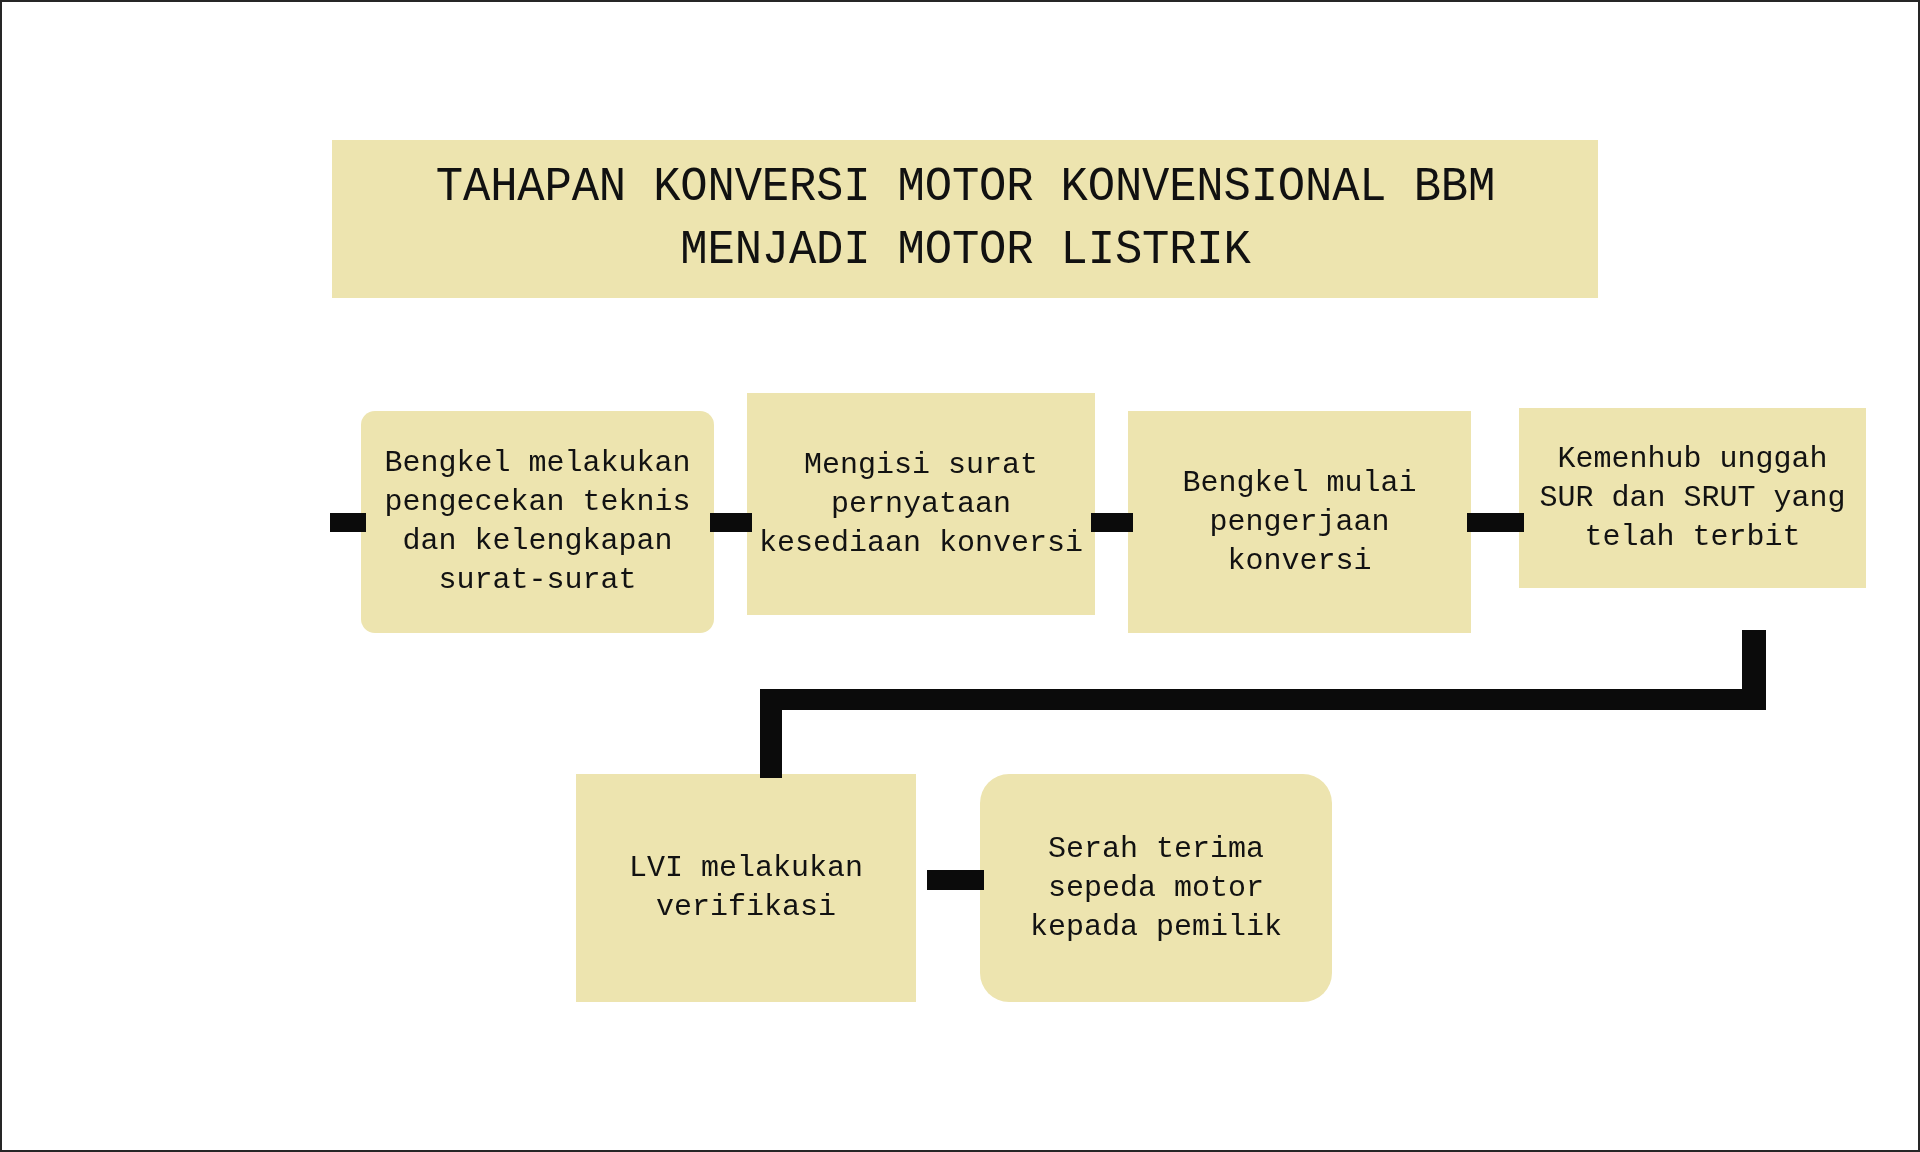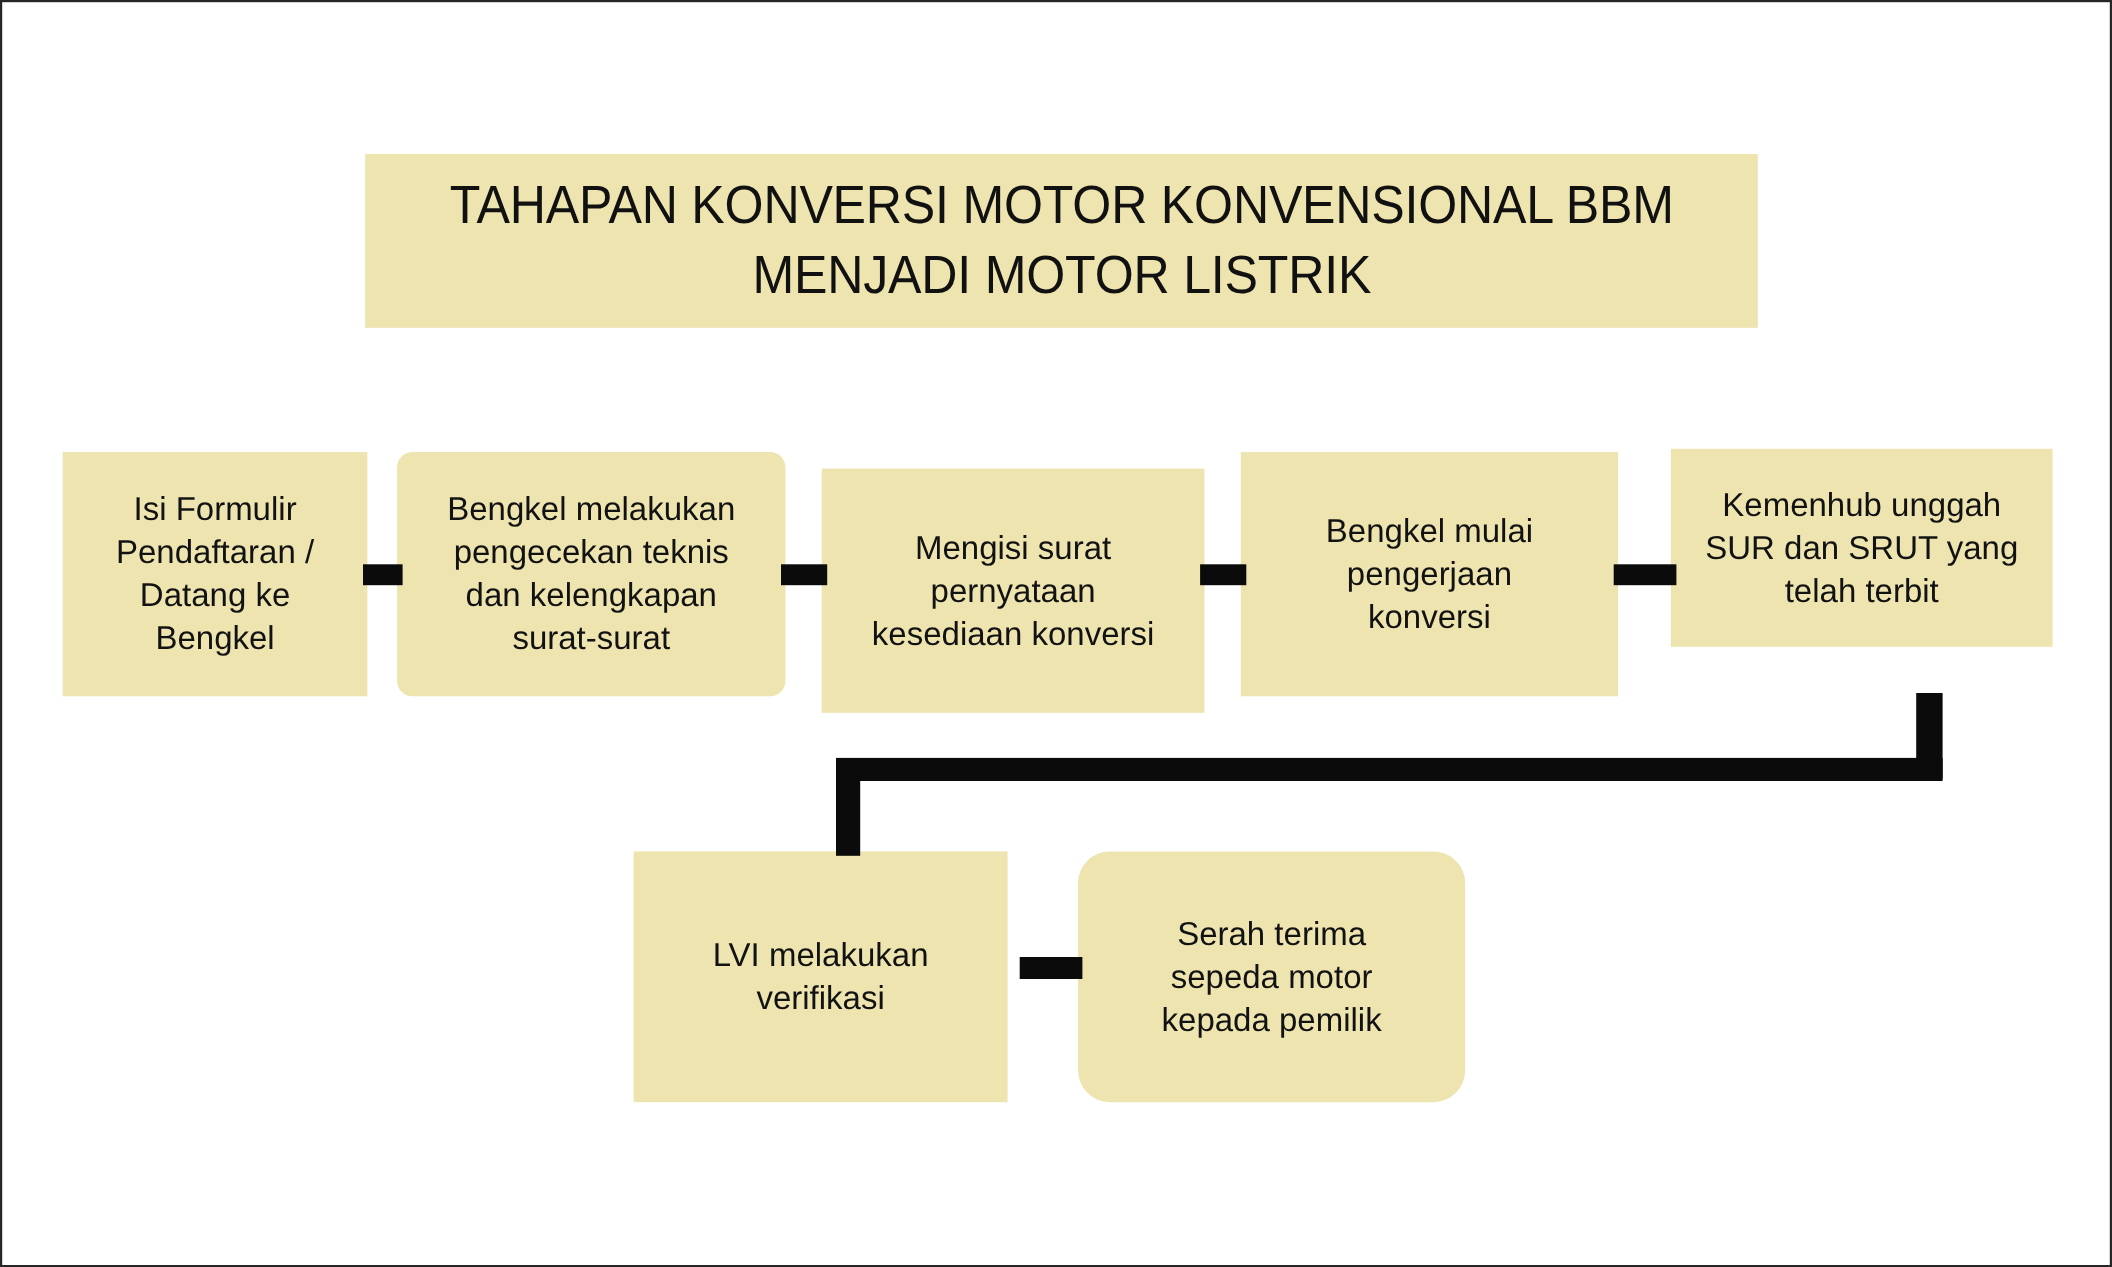--- a/index.html
+++ b/index.html
@@ -15,7 +15,7 @@
     box-sizing: border-box;
     border: 2px solid #262626;
     overflow: hidden;
-    font-family: Liberation Sans, sans-serif;
+    font-family: Liberation Mono, monospace;
   }
 
   

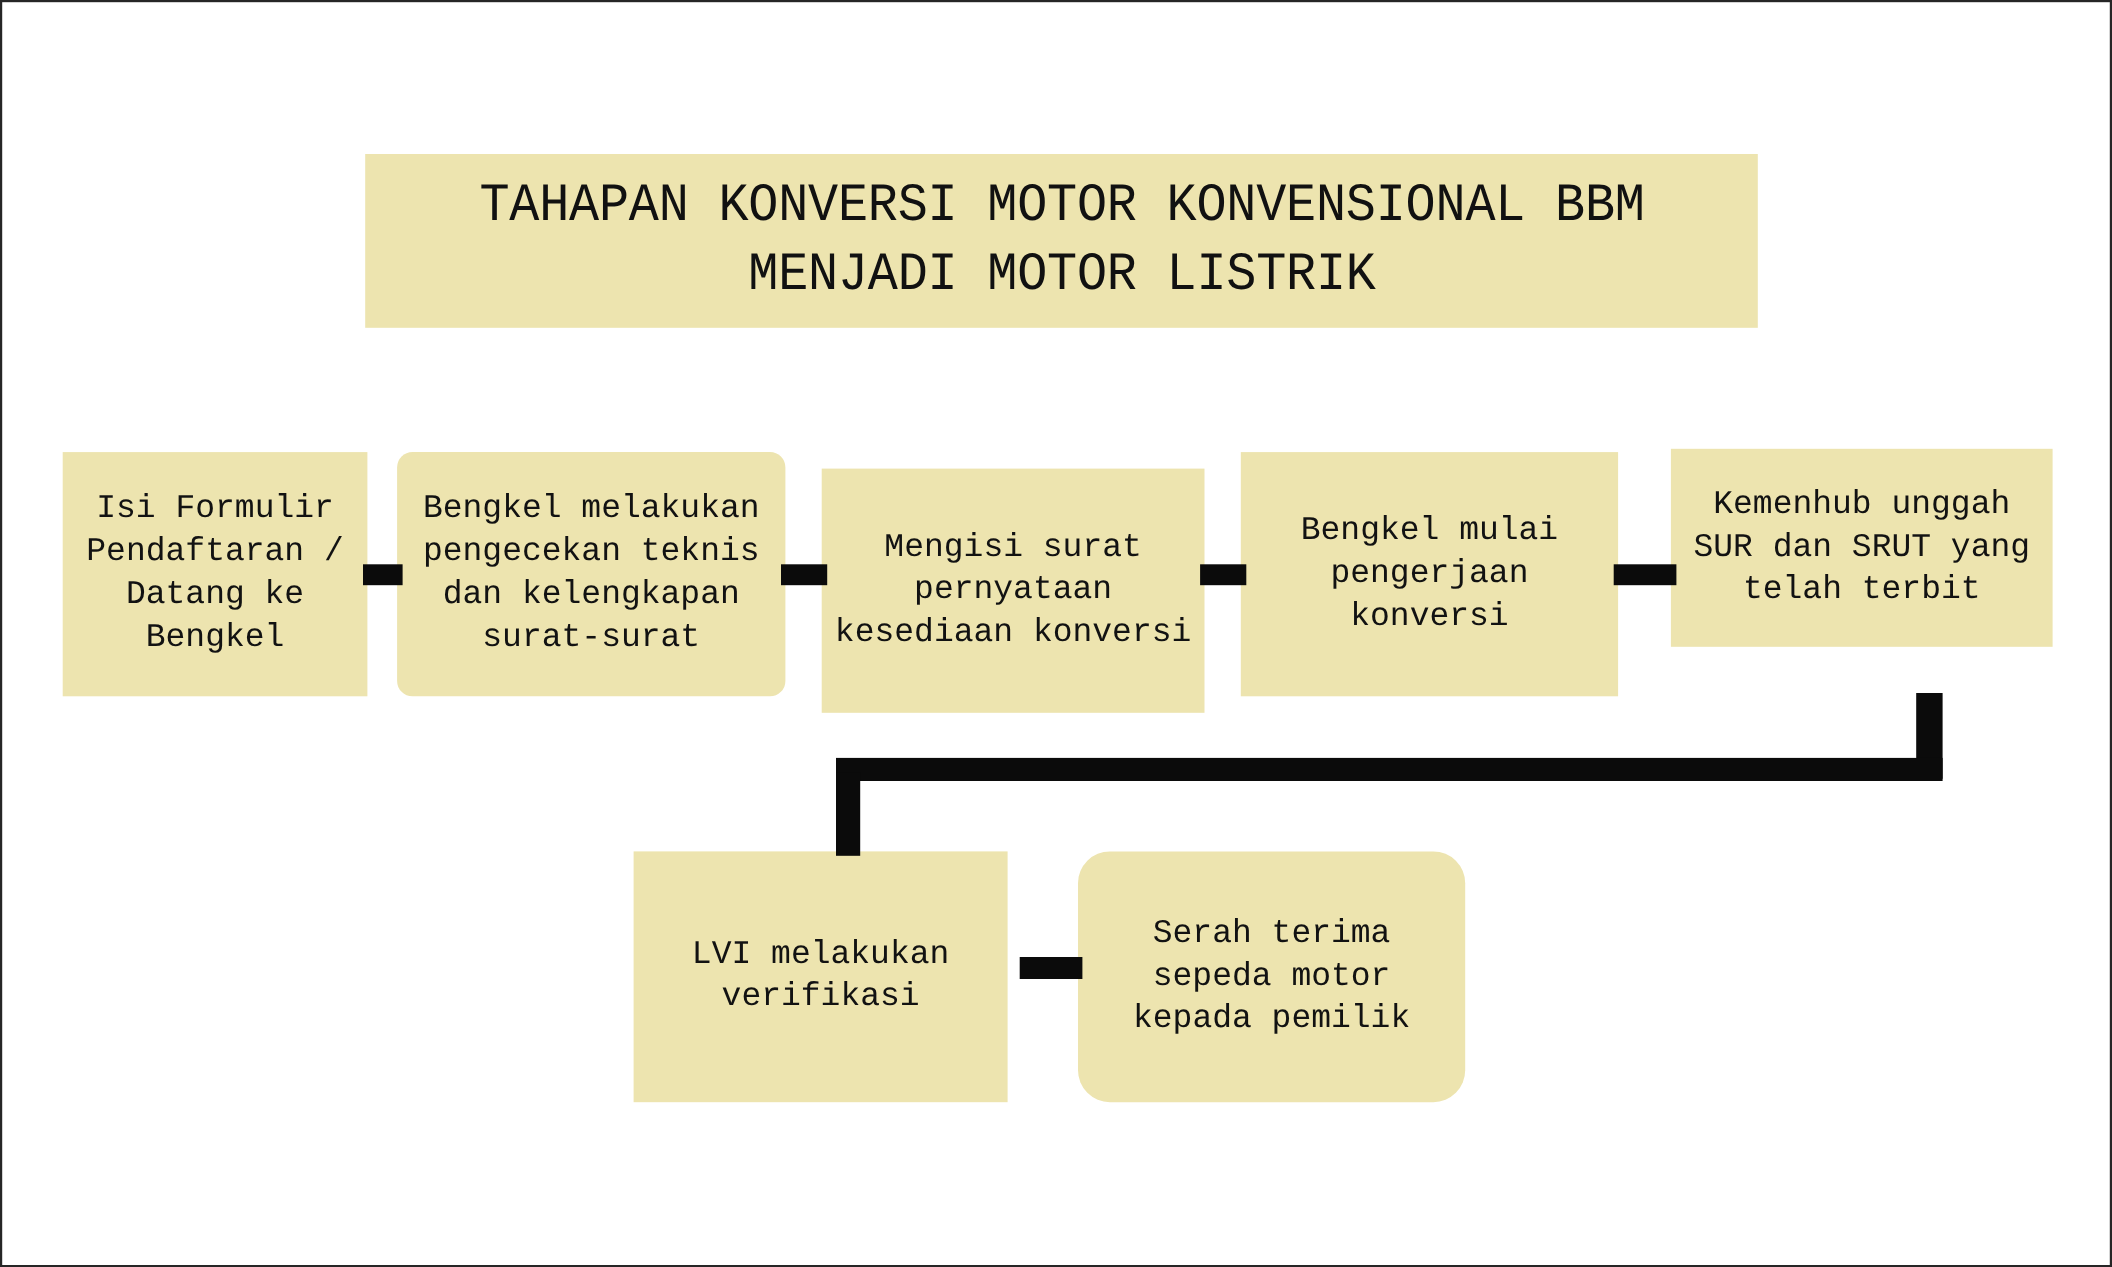--- a/index.html
+++ b/index.html
@@ -100,12 +100,6 @@
 MENJADI MOTOR LISTRIK</span>
   </div>
 
-  <div class="node" id="node-1">
-    <span class="node-text">Isi Formulir
-Pendaftaran /
-Datang ke
-Bengkel</span>
-  </div>
 
   <div class="node" id="node-2">
     <span class="node-text">Bengkel melakukan

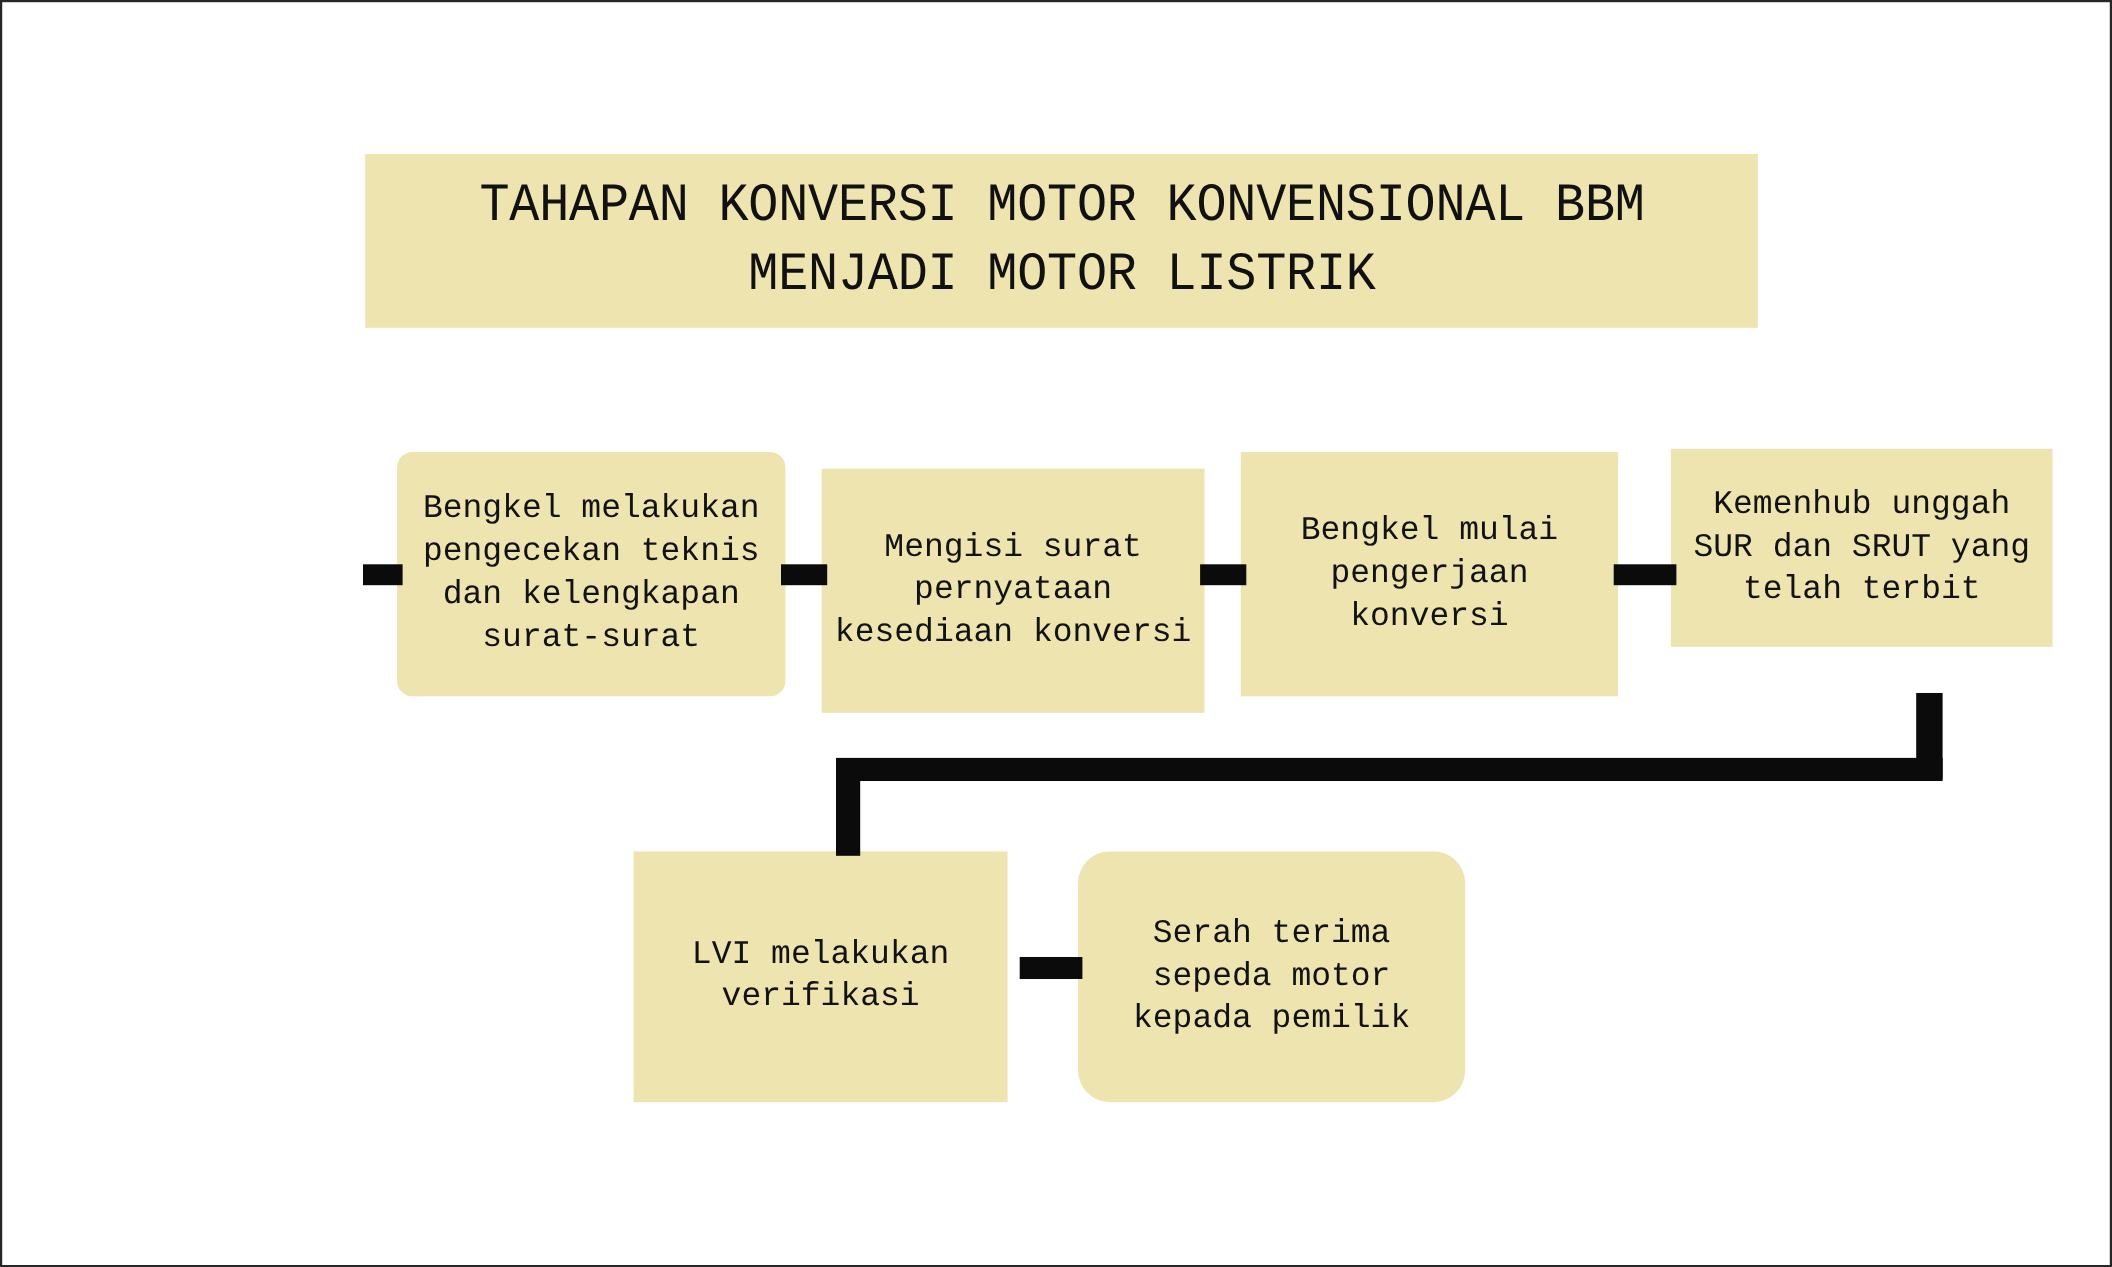--- a/index.html
+++ b/index.html
@@ -63,7 +63,7 @@
   
   #node-1 { left: 55px;   top: 409px; width: 277px; height: 222px; }
   #node-2 { left: 359px;  top: 409px; width: 353px; height: 222px; border-radius: 14px; }
-  #node-3 { left: 745px;  top: 424px; width: 348px; height: 222px; }
+  #node-3 { left: 745px;  top: 391px; width: 348px; height: 222px; }
   #node-4 { left: 1126px; top: 409px; width: 343px; height: 222px; }
   #node-5 { left: 1517px; top: 406px; width: 347px; height: 180px; }
 

